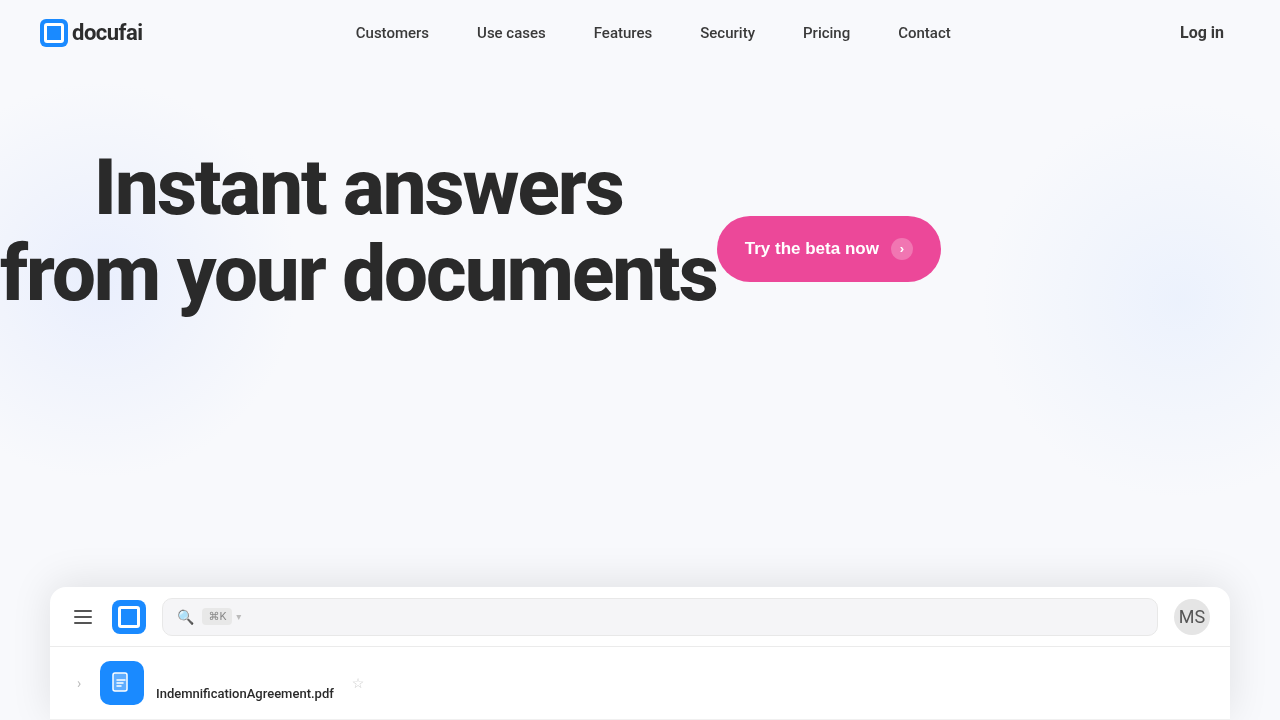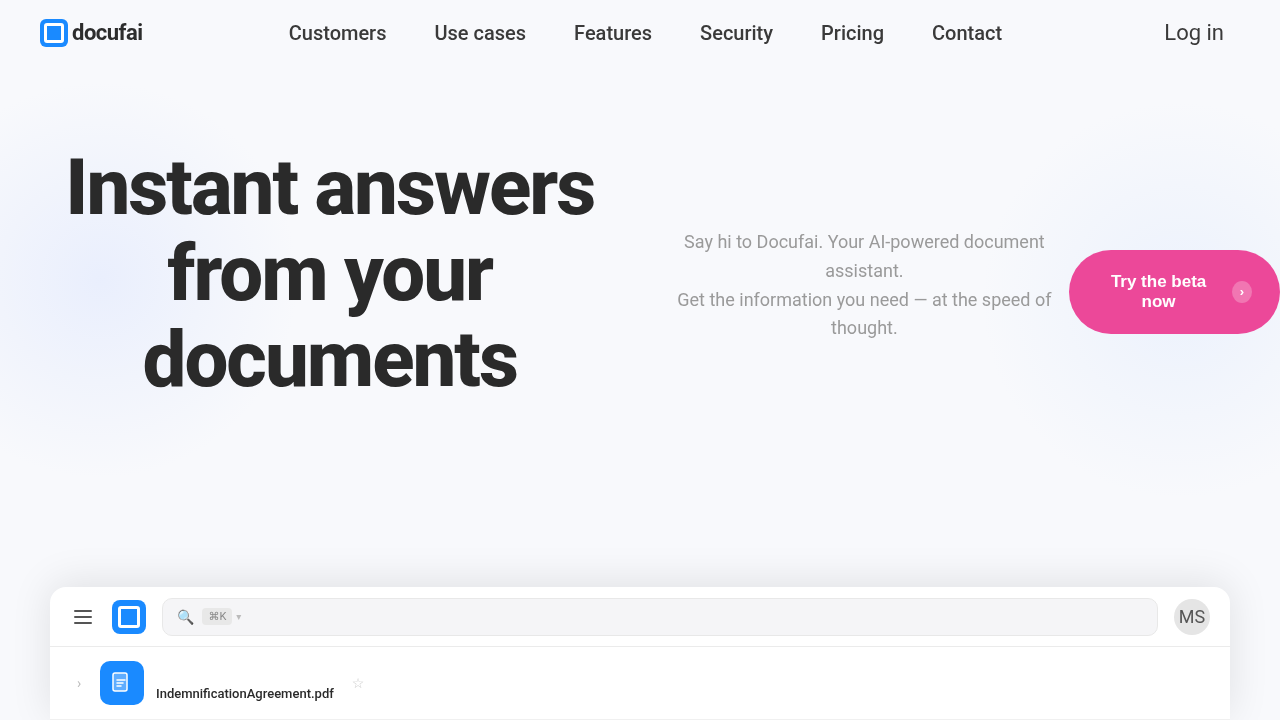--- a/index.html
+++ b/index.html
@@ -96,7 +96,7 @@
     .nav-links li a {
       text-decoration: none;
       color: #3a3a3a;
-      font-size: 20px;
+      font-size: 15px;
       font-weight: 500;
       padding: 8px 20px;
       border-radius: 8px;

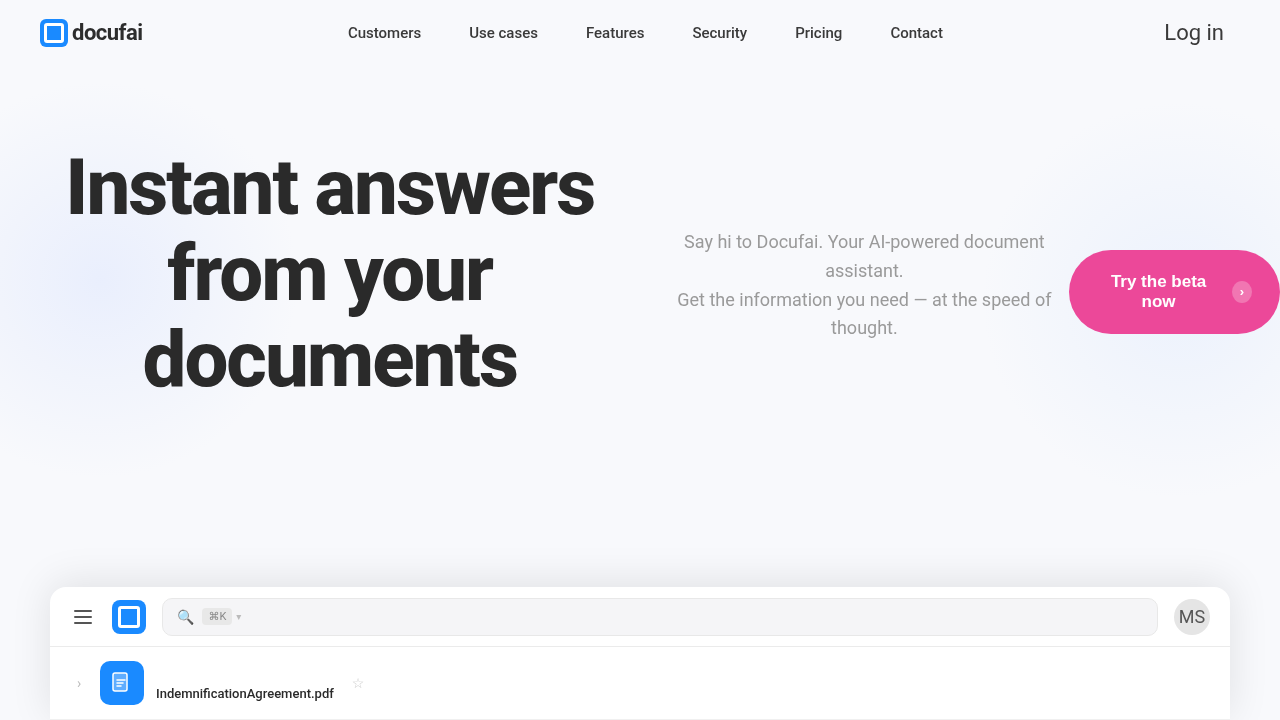--- a/index.html
+++ b/index.html
@@ -104,8 +104,8 @@
     }
 
     .nav-login {
-      font-size: 22px;
-      font-weight: 400;
+      font-size: 16px;
+      font-weight: 700;
       color: #3a3a3a;
       text-decoration: none;
       padding: 8px 16px;

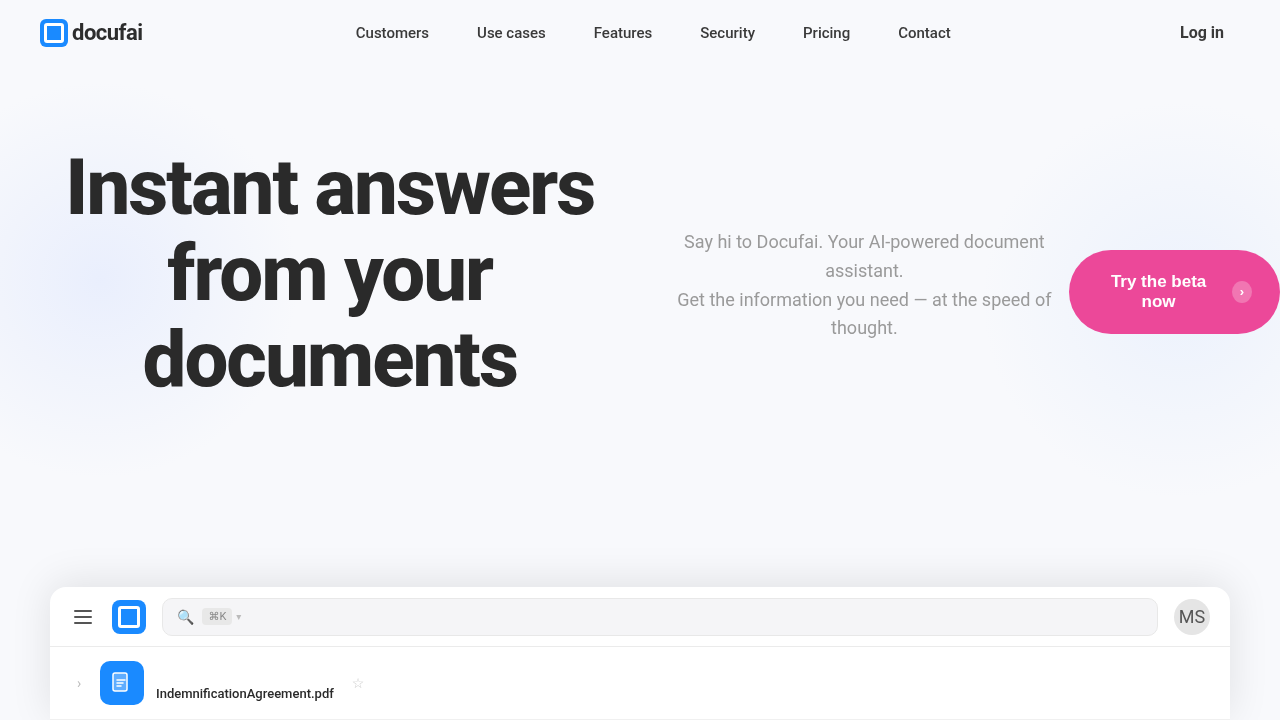--- a/index.html
+++ b/index.html
@@ -359,10 +359,6 @@
     <span>Instant answers</span><br>
     <span>from your documents</span>
   </h1>
-  <p class="hero-subtitle">
-    <span>Say hi to Docufai. Your AI-powered document assistant.</span><br>
-    <span>Get the information you need — at the speed of thought.</span>
-  </p>
   <button class="hero-cta">
     <span>Try the beta now</span>
     <span class="cta-arrow">›</span>

